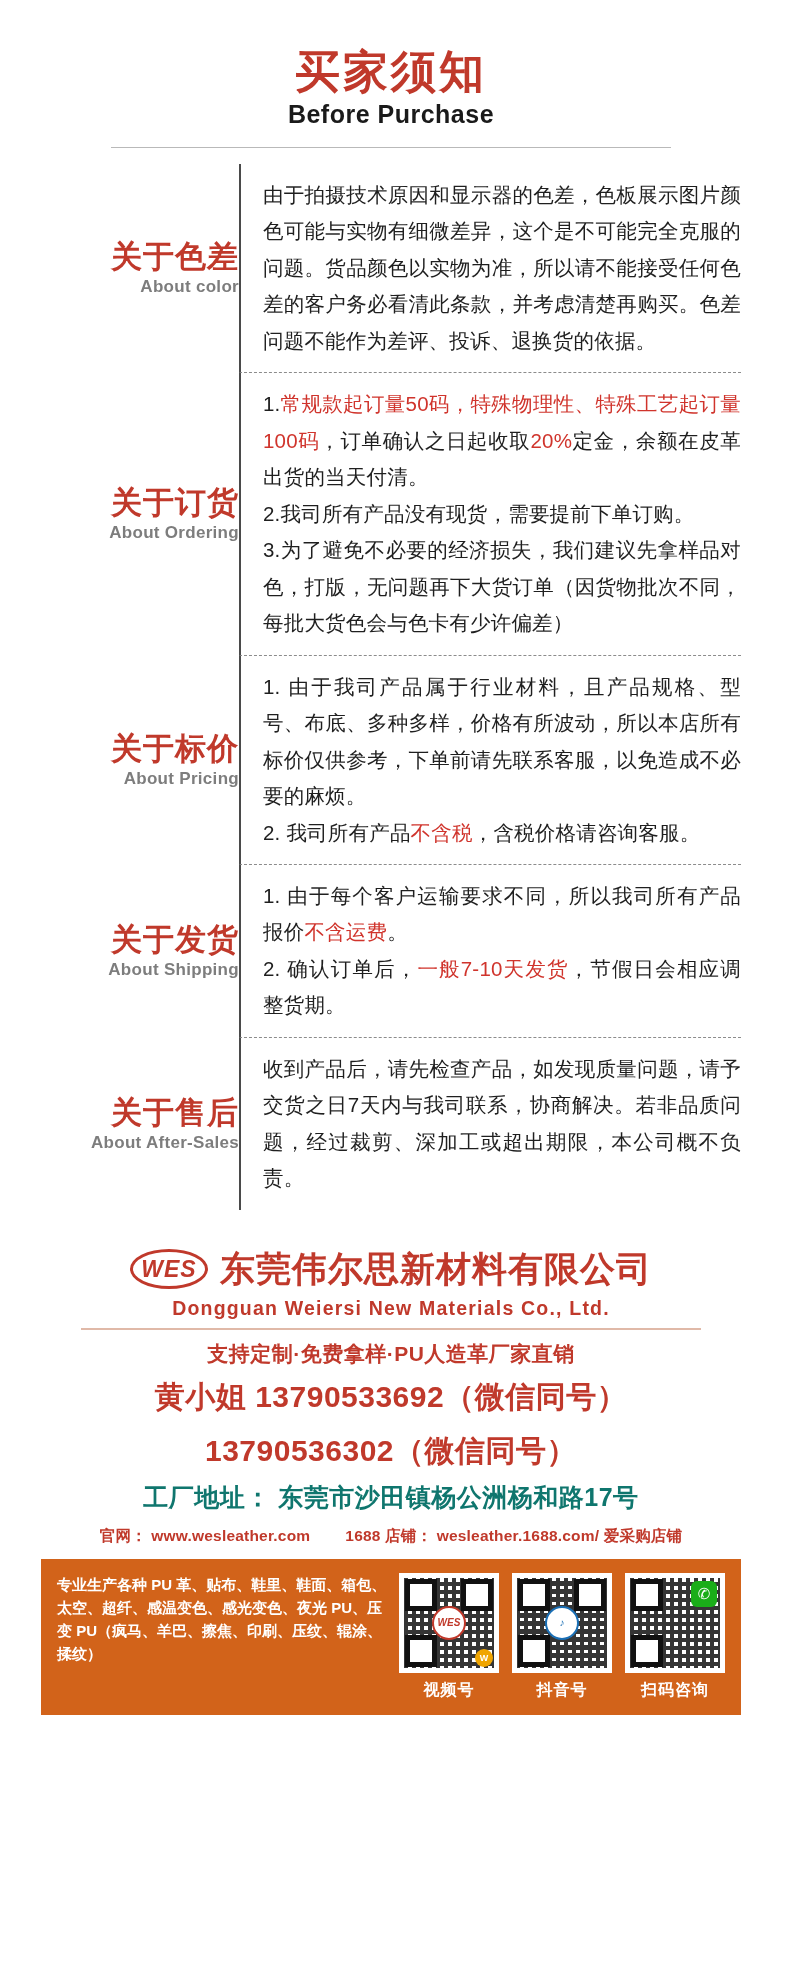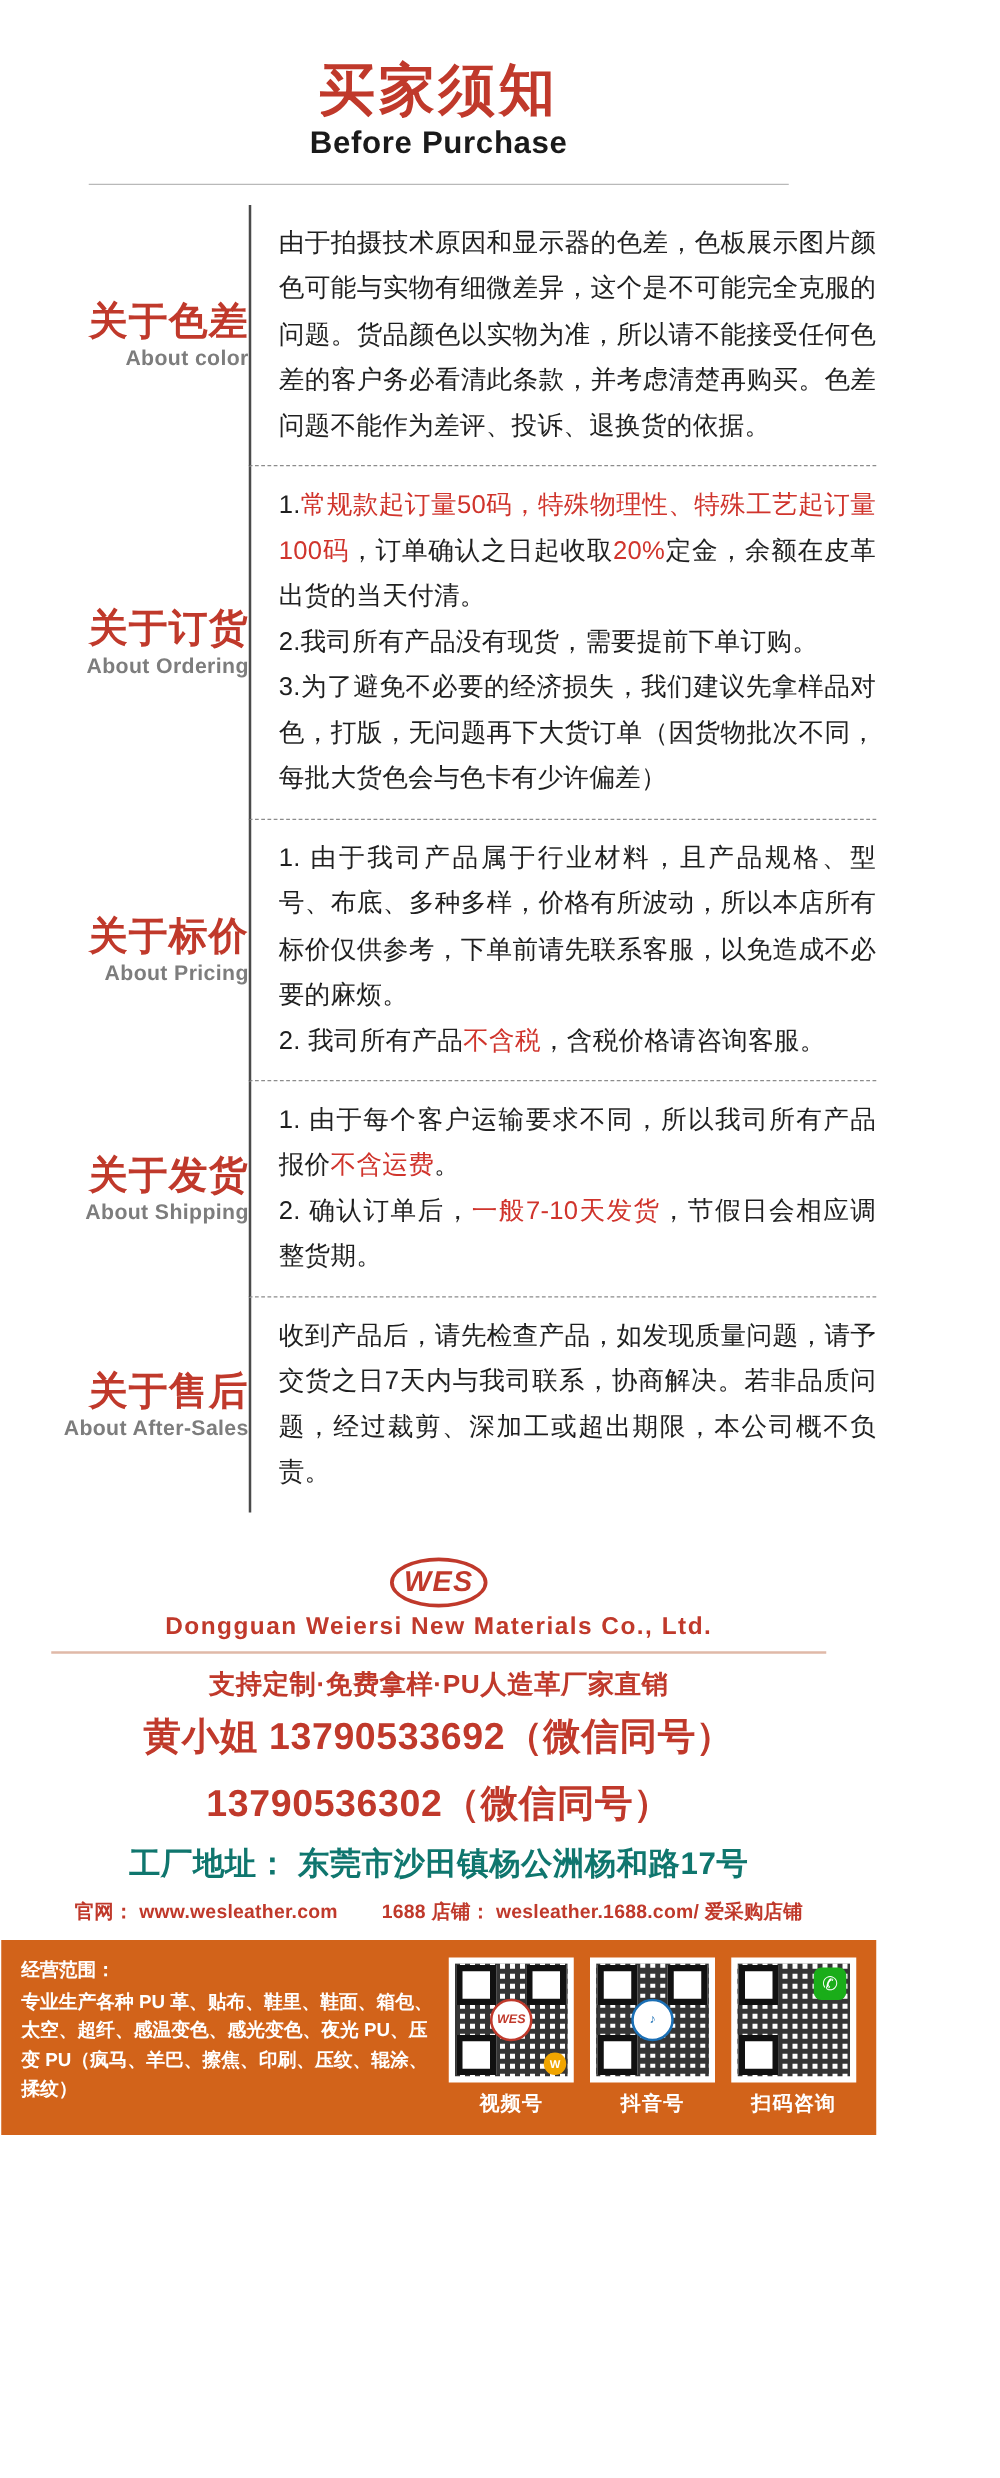--- a/index.html
+++ b/index.html
@@ -20,6 +20,7 @@
     height: 1982px;
     position: relative;
     background: #fff;
+    padding-left: 40px;
   }
 
   

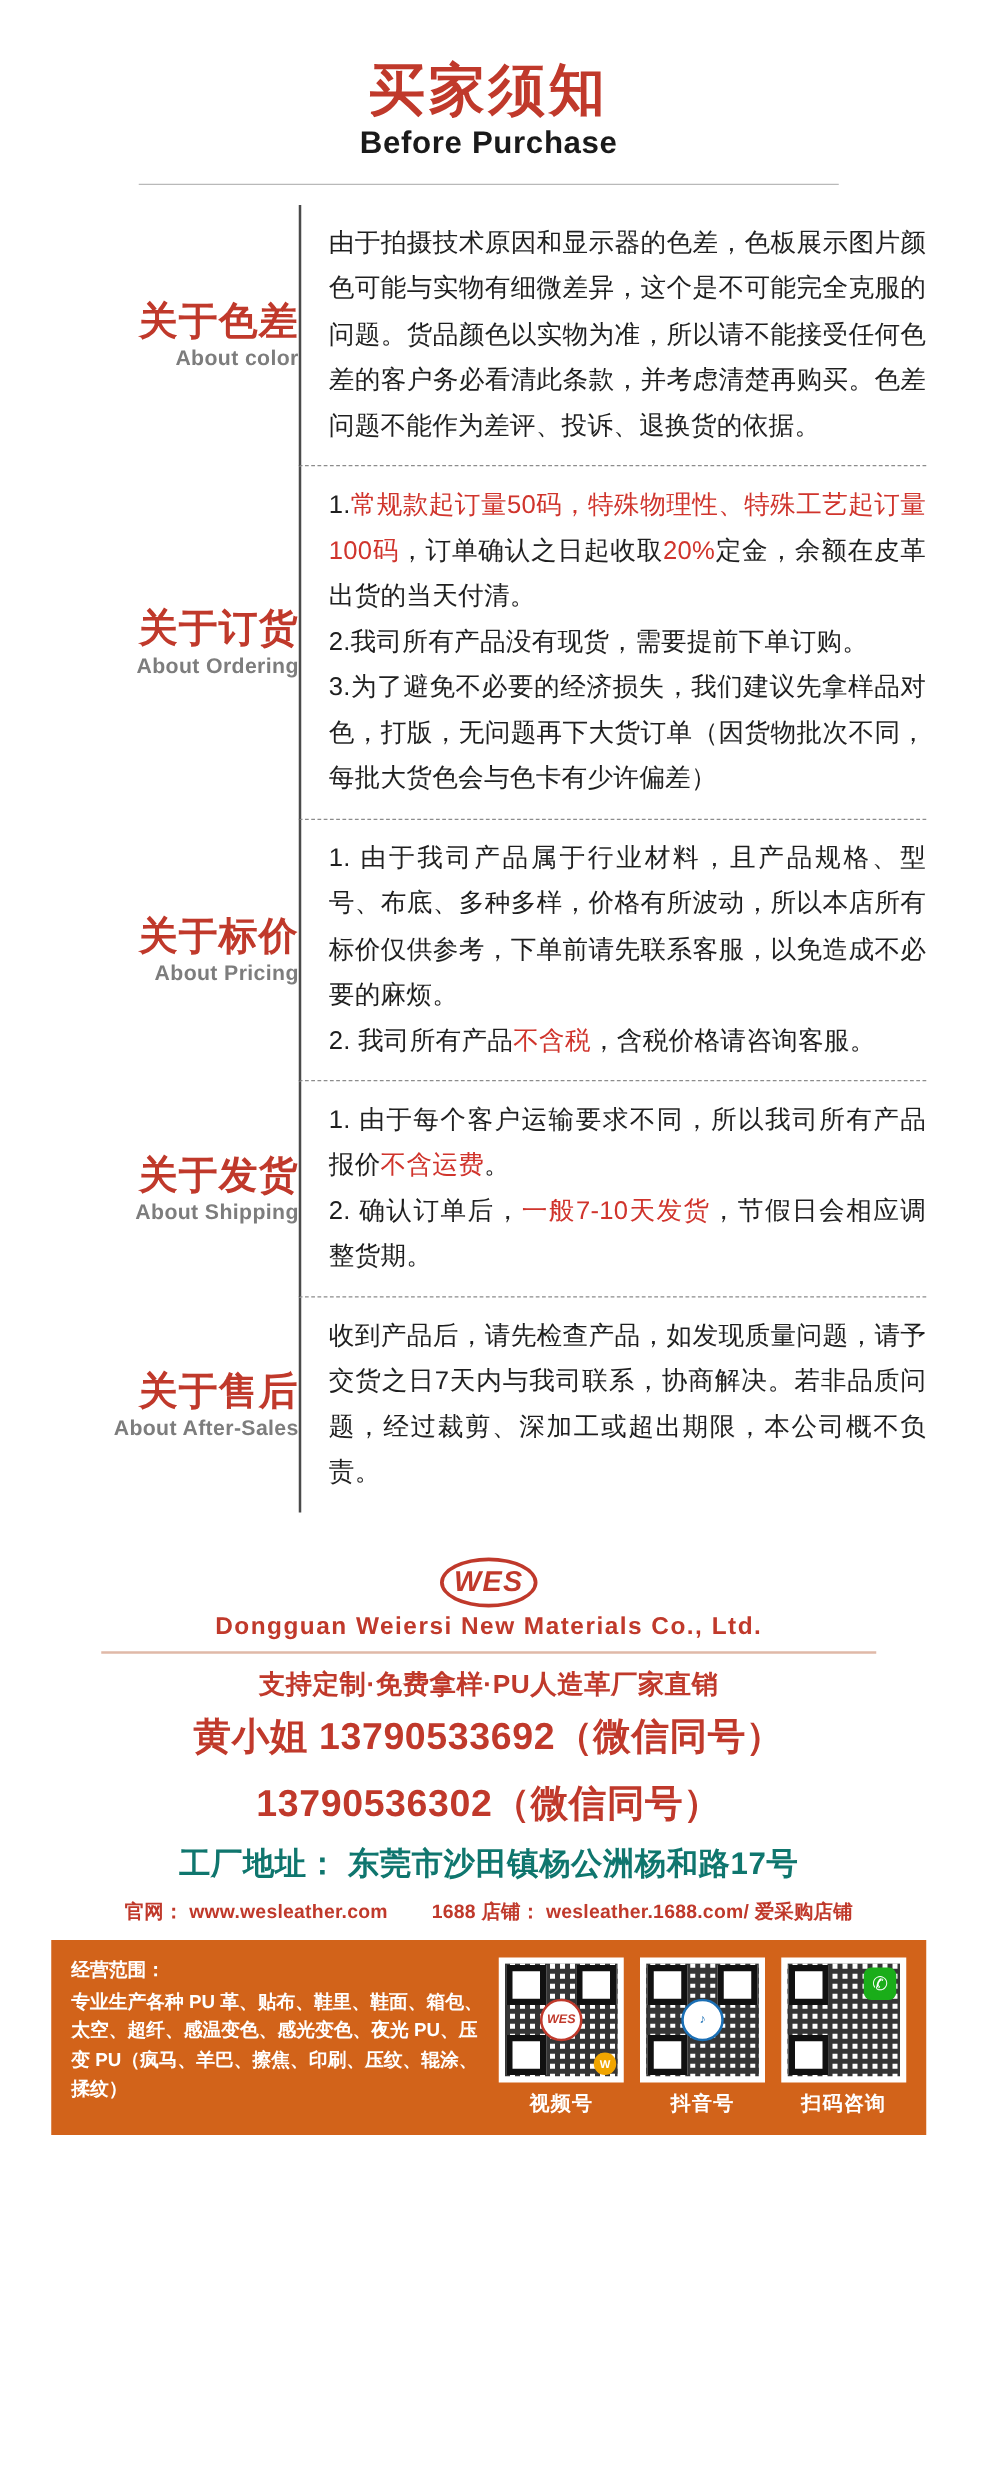--- a/index.html
+++ b/index.html
@@ -415,6 +415,7 @@
   <div class="company">
     <div class="company-name-line">
       <span class="logo-wes">WES</span>
+      <span class="company-cn">东莞伟尔思新材料有限公司</span>
     </div>
     <div class="company-en">Dongguan  Weiersi  New  Materials  Co.,  Ltd.</div>
     <div class="company-rule"></div>

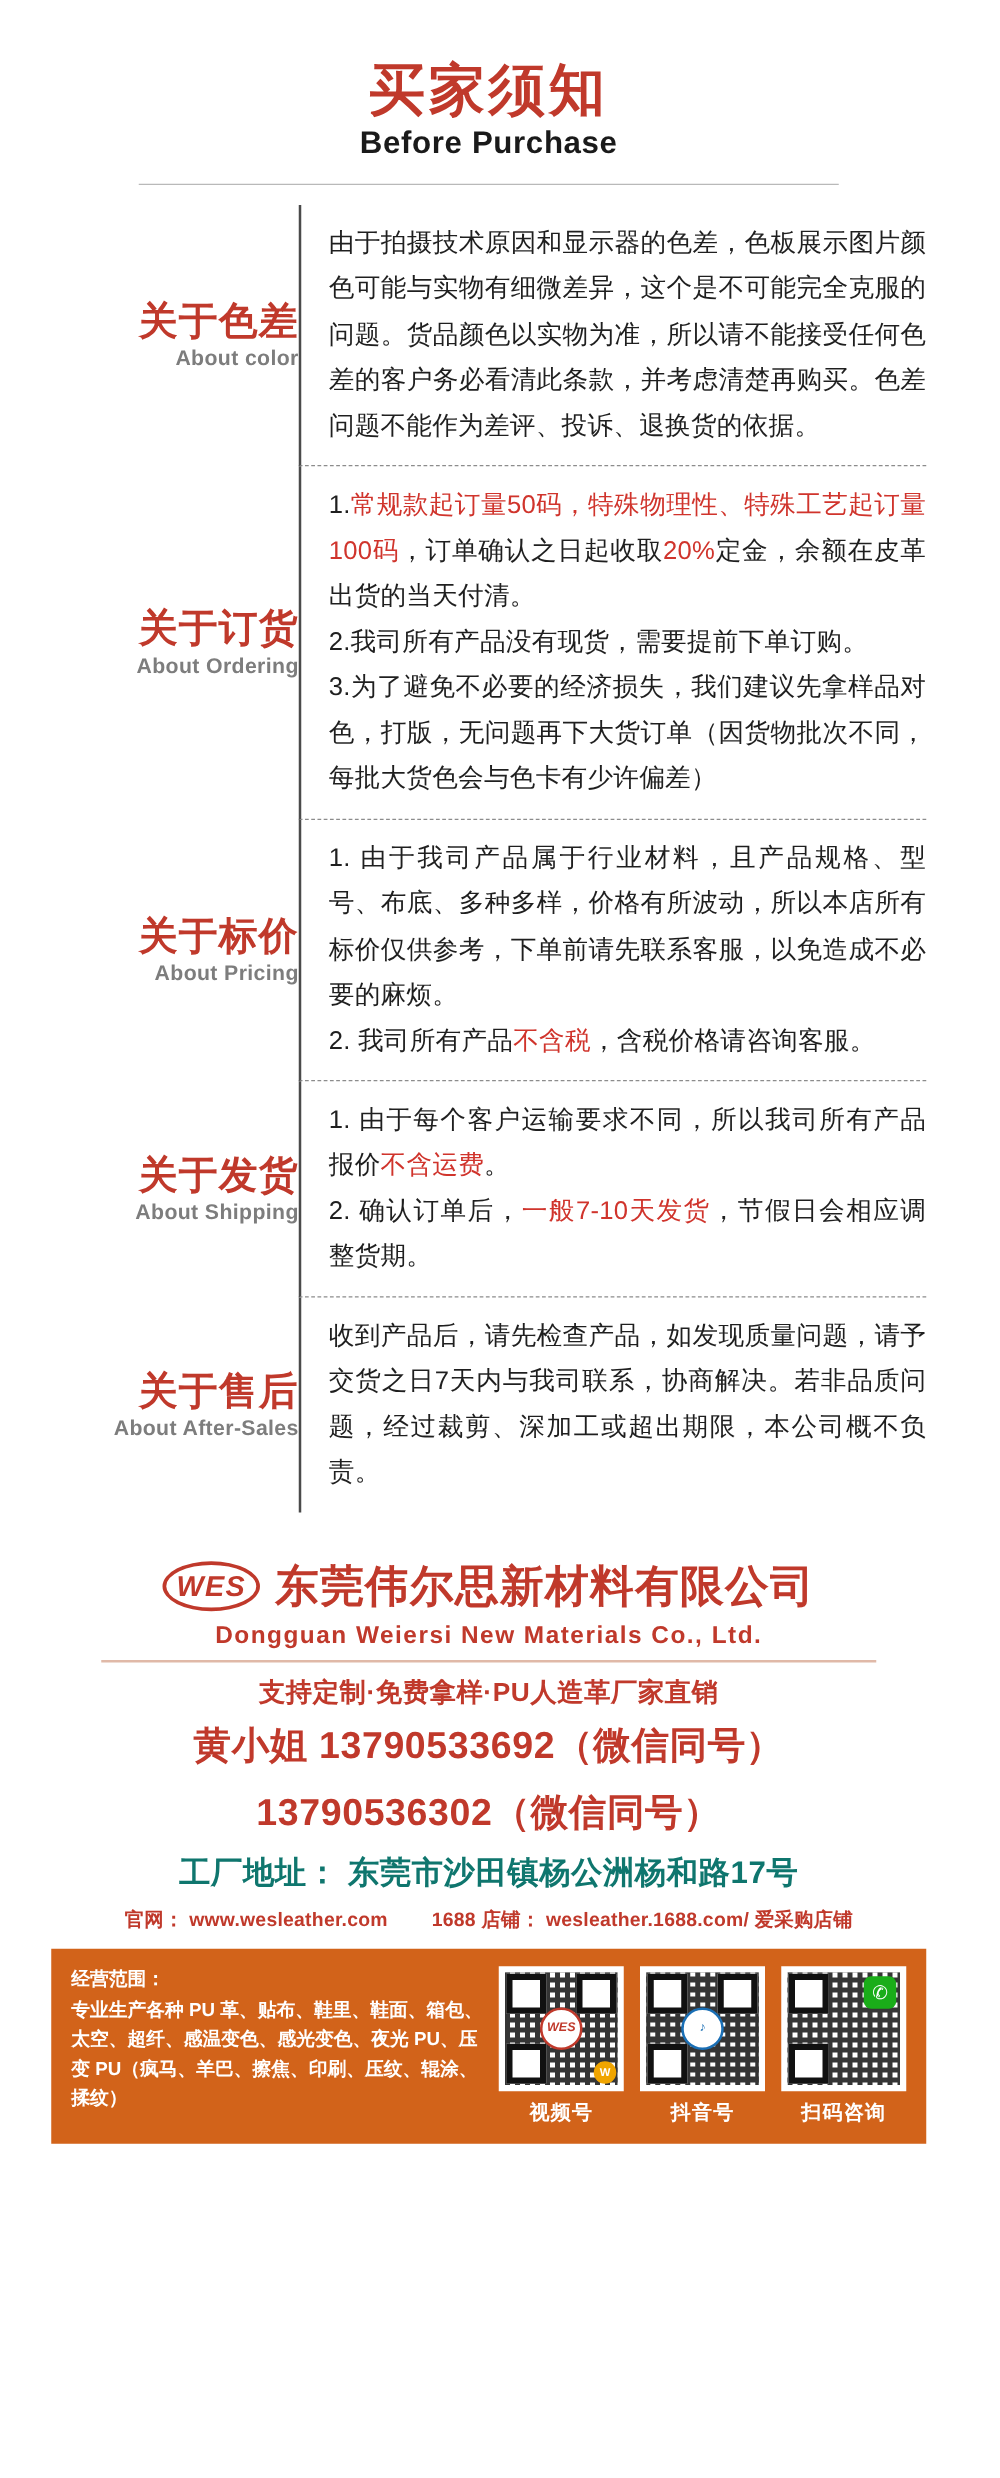--- a/index.html
+++ b/index.html
@@ -434,7 +434,6 @@
 
   <div class="footer">
     <div class="footer-left">
-      <div class="footer-title">经营范围：</div>
       <div class="footer-text">专业生产各种 PU 革、贴布、鞋里、鞋面、箱包、太空、超纤、感温变色、感光变色、夜光 PU、压变 PU（疯马、羊巴、擦焦、印刷、压纹、辊涂、揉纹）</div>
     </div>
     <div class="qr-group">

